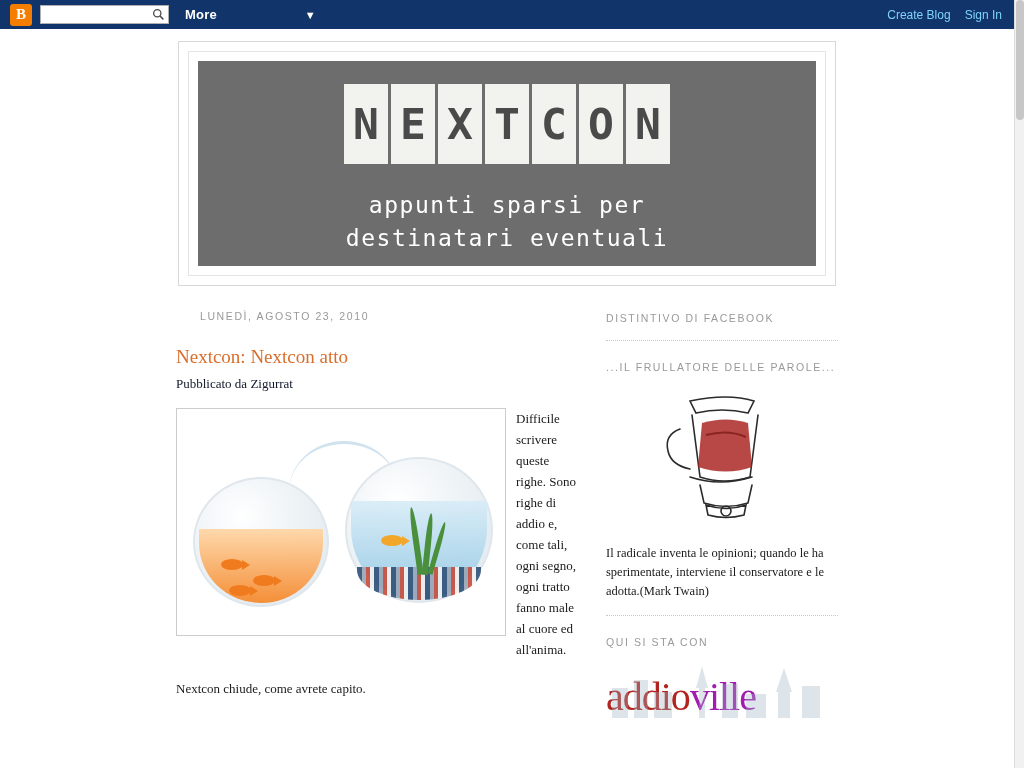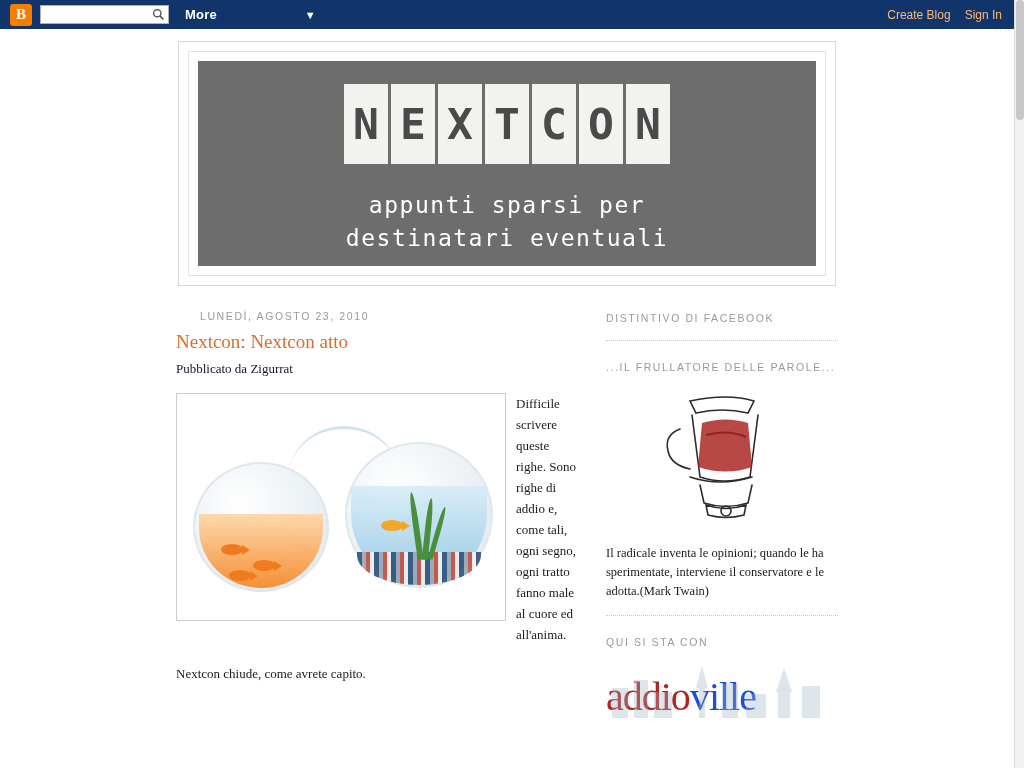--- a/index.html
+++ b/index.html
@@ -72,7 +72,7 @@
     display: flex; align-items: center; gap: 14px;
   }
   #navbar-right span {
-    font-size: 12px; color: #fdba74;
+    font-size: 12px; color: #7dd3fc;
     cursor: pointer;
   }
 

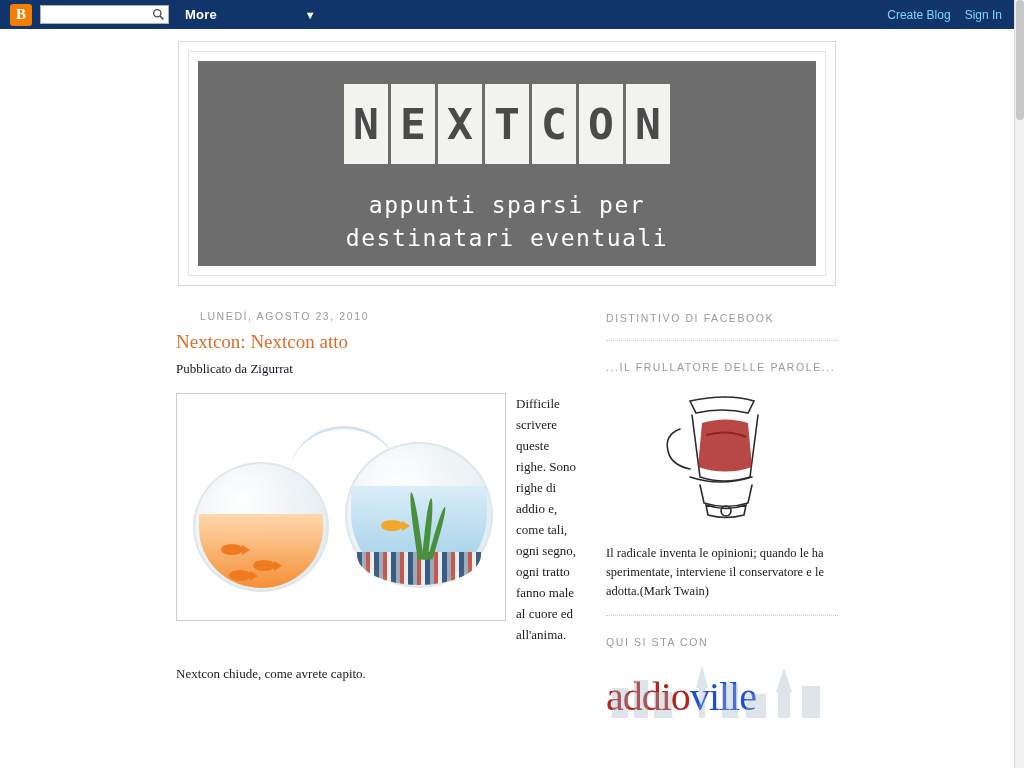--- a/index.html
+++ b/index.html
@@ -155,7 +155,7 @@
     letter-spacing: 1.6px;
     color: #999999;
     text-transform: uppercase;
-    margin-bottom: 9px;
+    margin-bottom: 24px;
     font-family: "Liberation Sans", sans-serif;
     padding-left: 24px;
   }

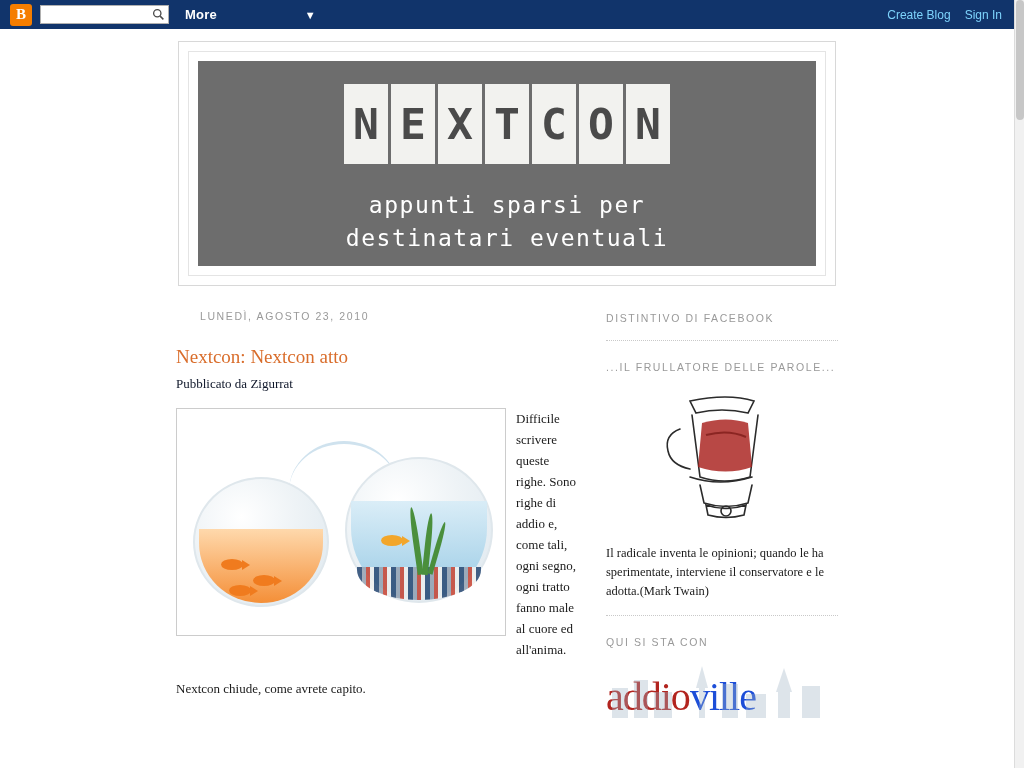--- a/index.html
+++ b/index.html
@@ -285,7 +285,7 @@
     line-height: 46px;
   }
   #tocqueville .t-red { color: #b2241f; }
-  #tocqueville .t-blue { color: #1d4ed8; }
+  #tocqueville .t-blue { color: #a21caf; }
   #tocq-skyline {
     position: absolute;
     width: 222px; height: 56px;

